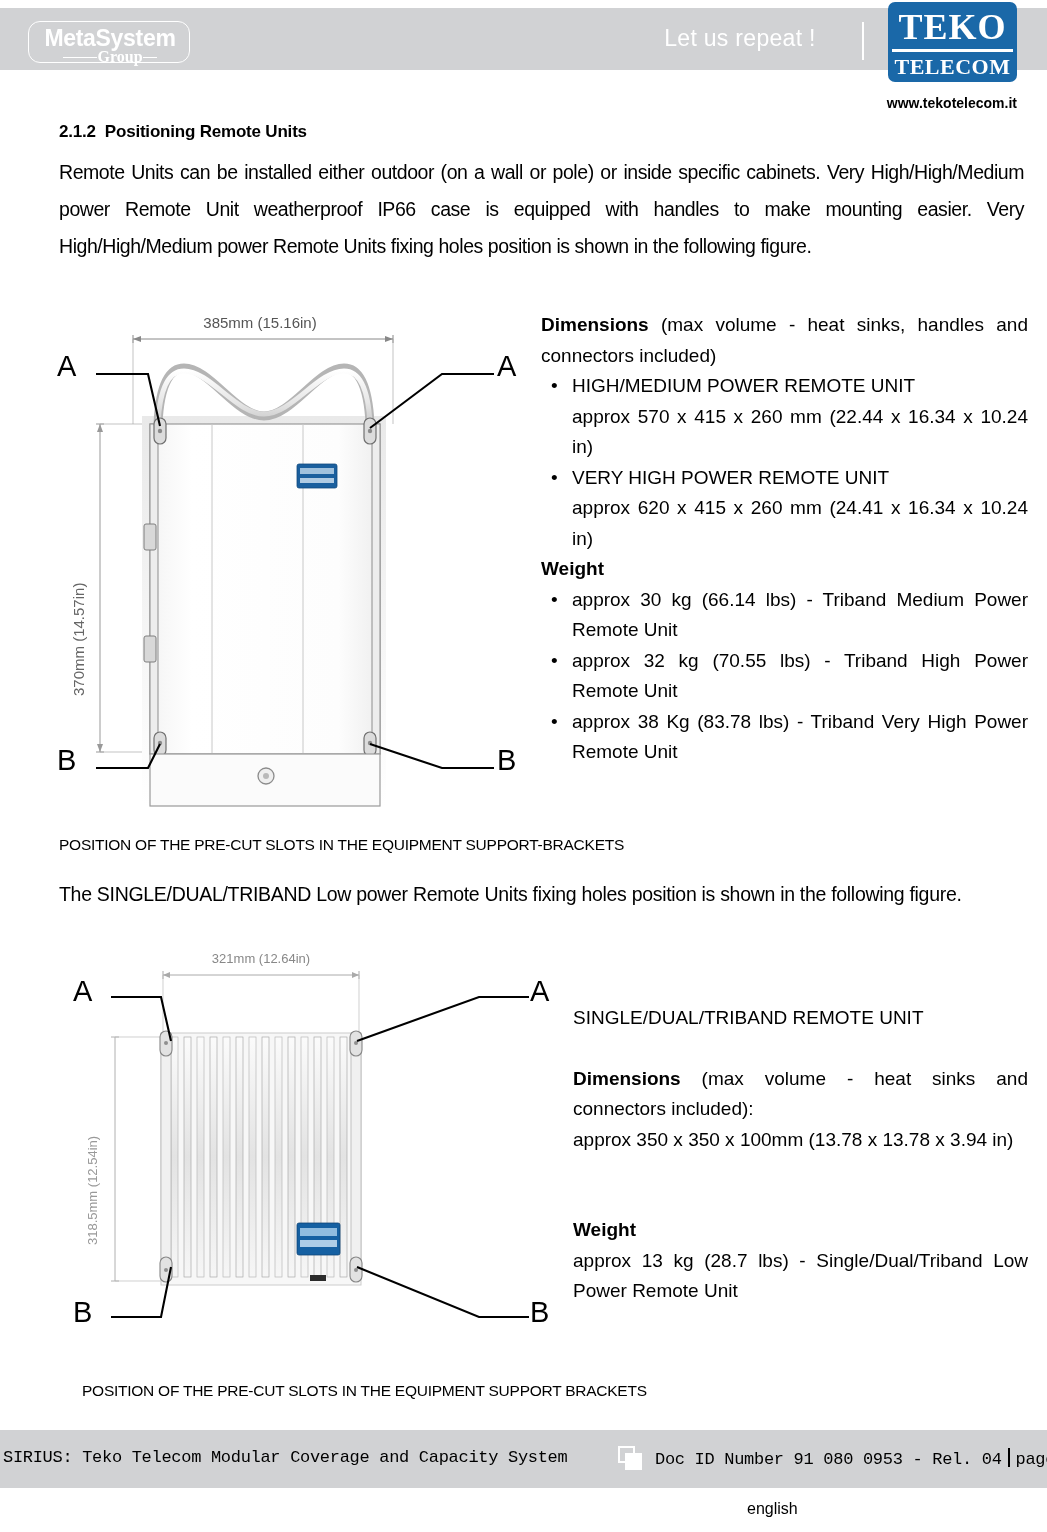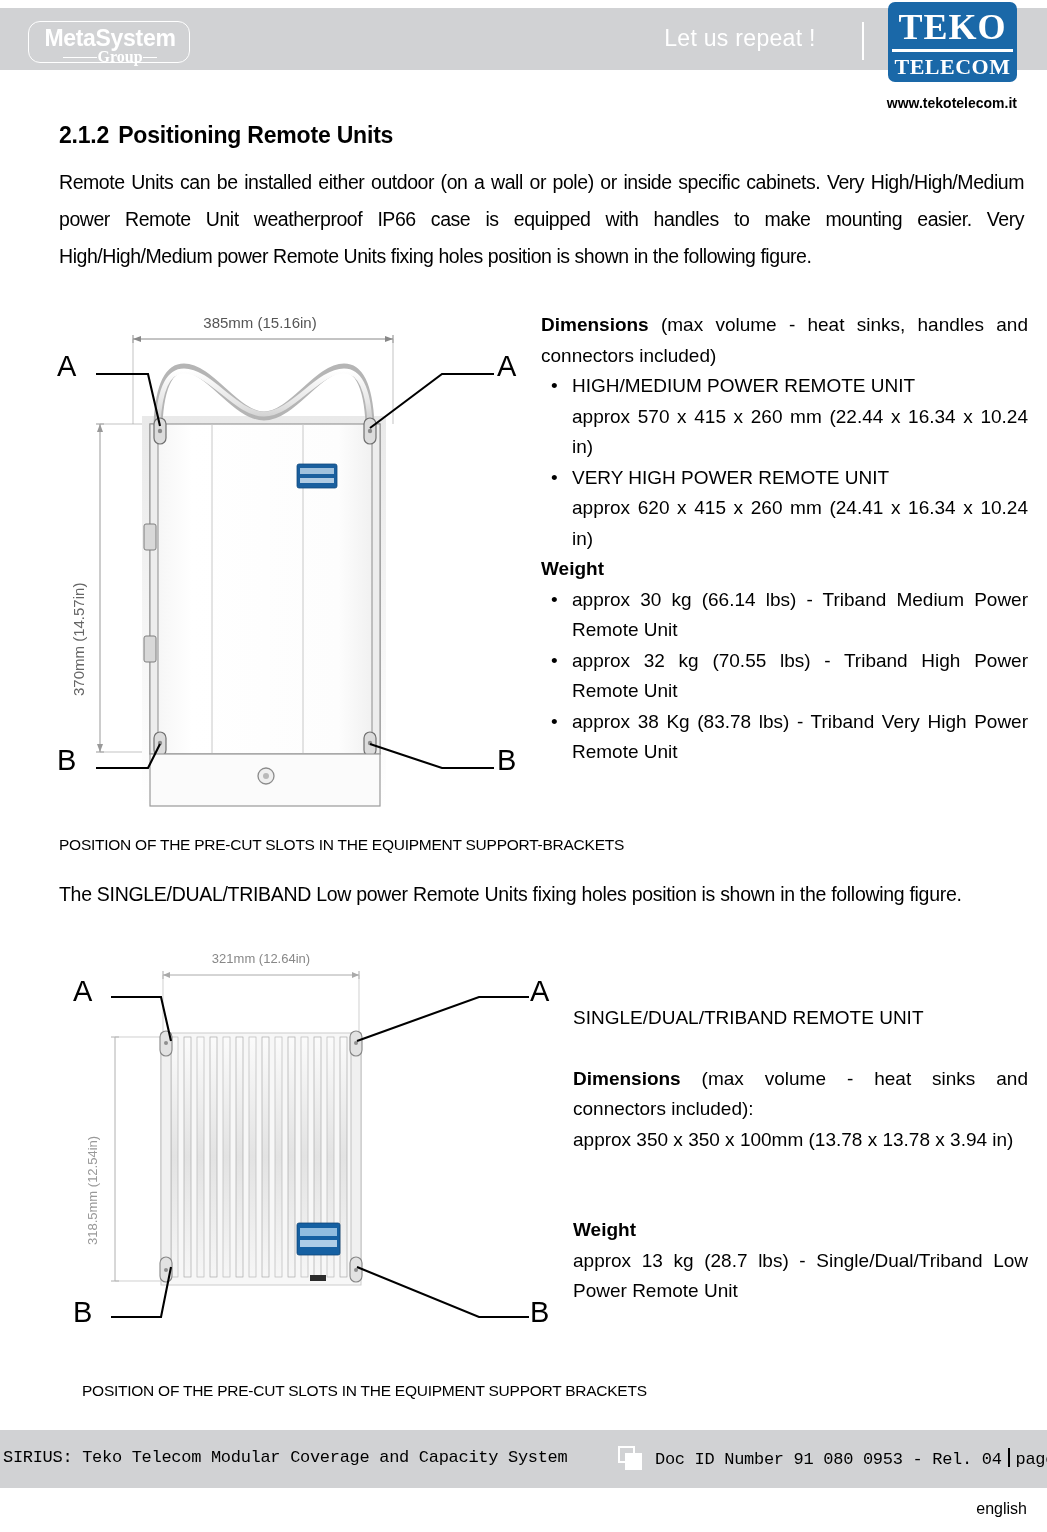--- a/index.html
+++ b/index.html
@@ -74,7 +74,7 @@
   
   .section-heading{
     position:absolute; left:59px; top:122px; width:900px;
-    font-size:23px; font-weight:bold;
+    font-size:17px; font-weight:bold;
     font-family:"Liberation Sans", sans-serif;
     letter-spacing:-0.2px;
   }

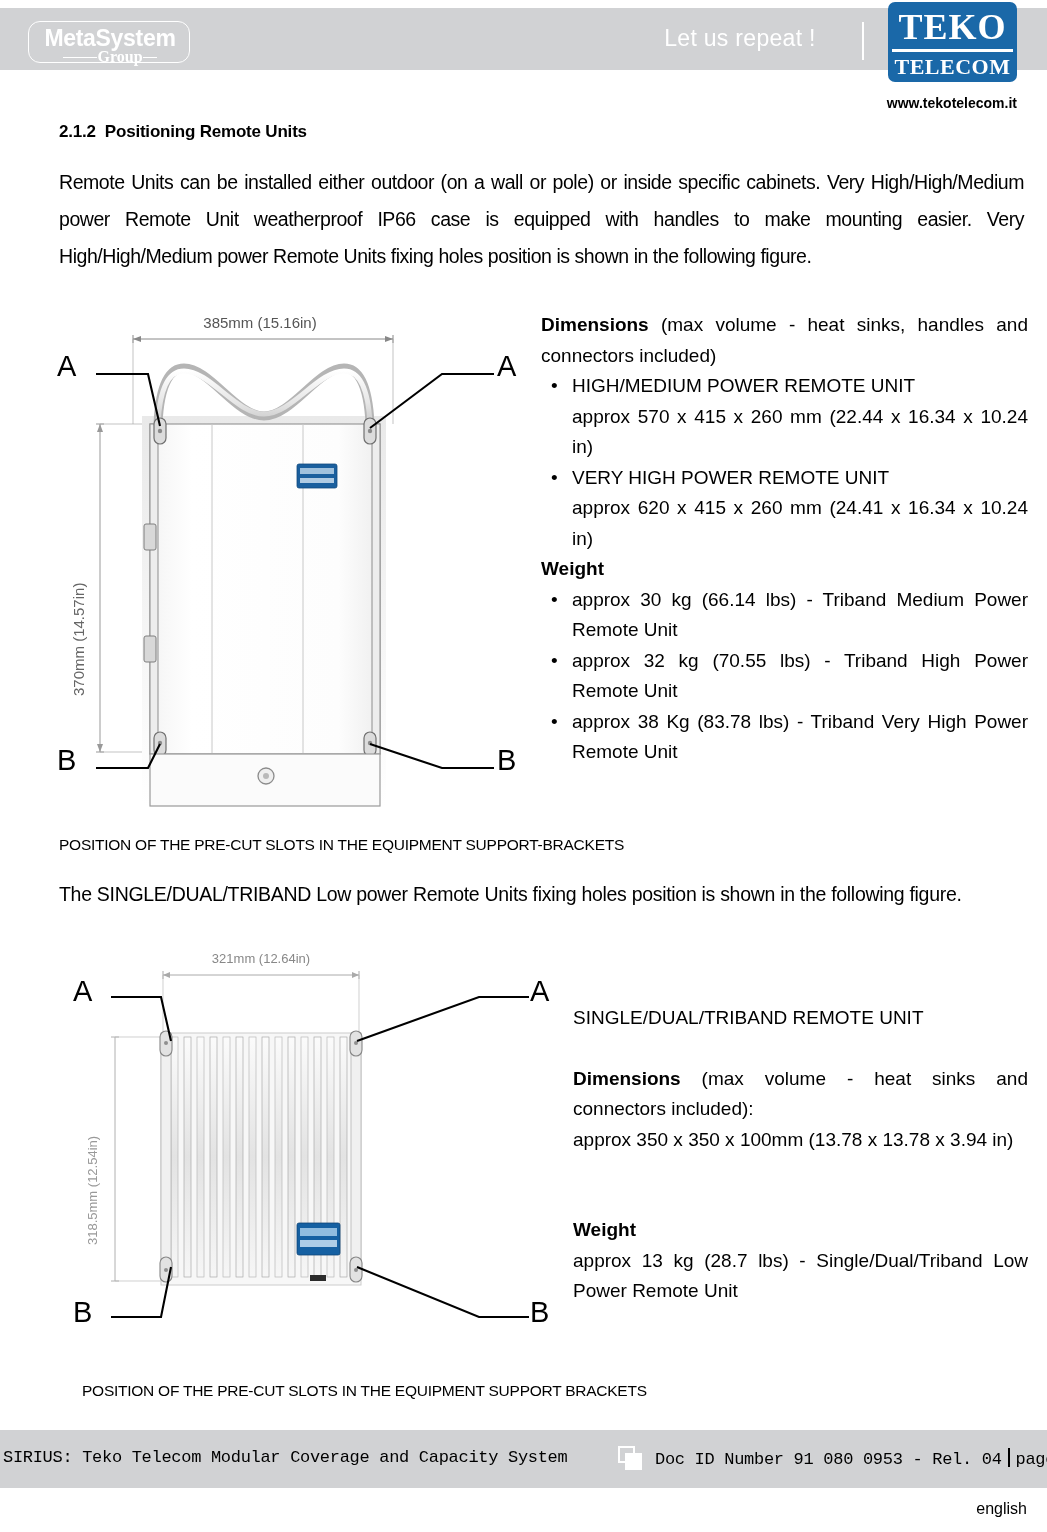--- a/index.html
+++ b/index.html
@@ -81,7 +81,7 @@
   .section-heading .num{ margin-right:9px; }
 
   .intro-para{
-    position:absolute; left:59px; top:164px; width:965px;
+    position:absolute; left:59px; top:154px; width:965px;
     font-size:19.5px; line-height:37px;
     text-align:justify;
     letter-spacing:-0.45px;

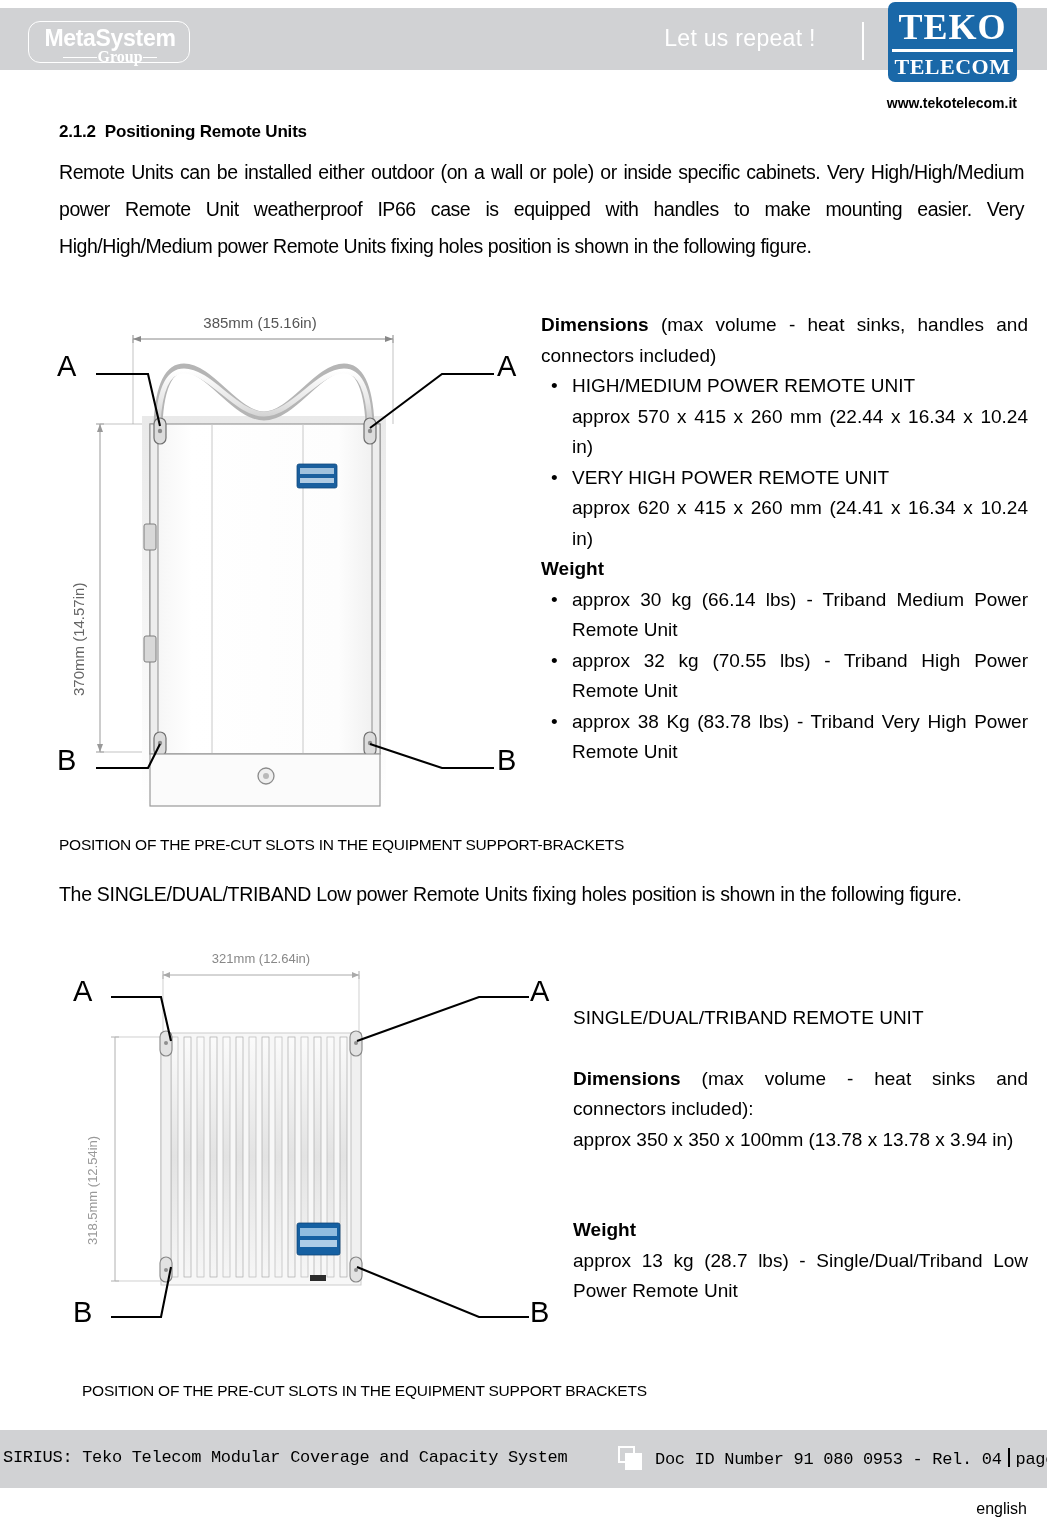--- a/index.html
+++ b/index.html
@@ -164,7 +164,7 @@
   .footer-sep{ display:inline-block; width:2px; height:19px; background:#000; vertical-align:-3px; margin:0 6px; }
   .lang{
     position:absolute; left:747px; top:1500px; width:280px;
-    text-align:right; font-size:16px;
+    text-align:left; font-size:16px;
   }
 </style>
 </head>

